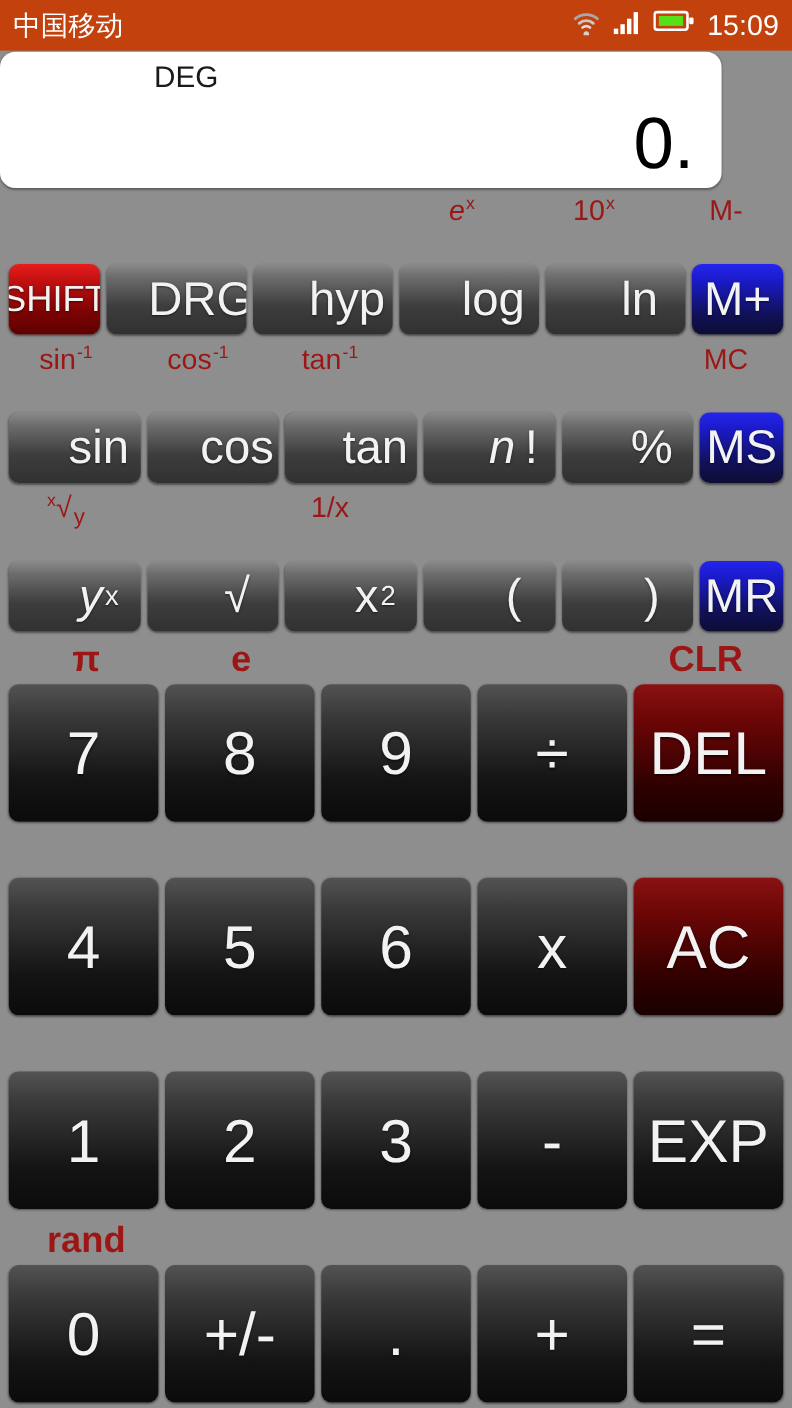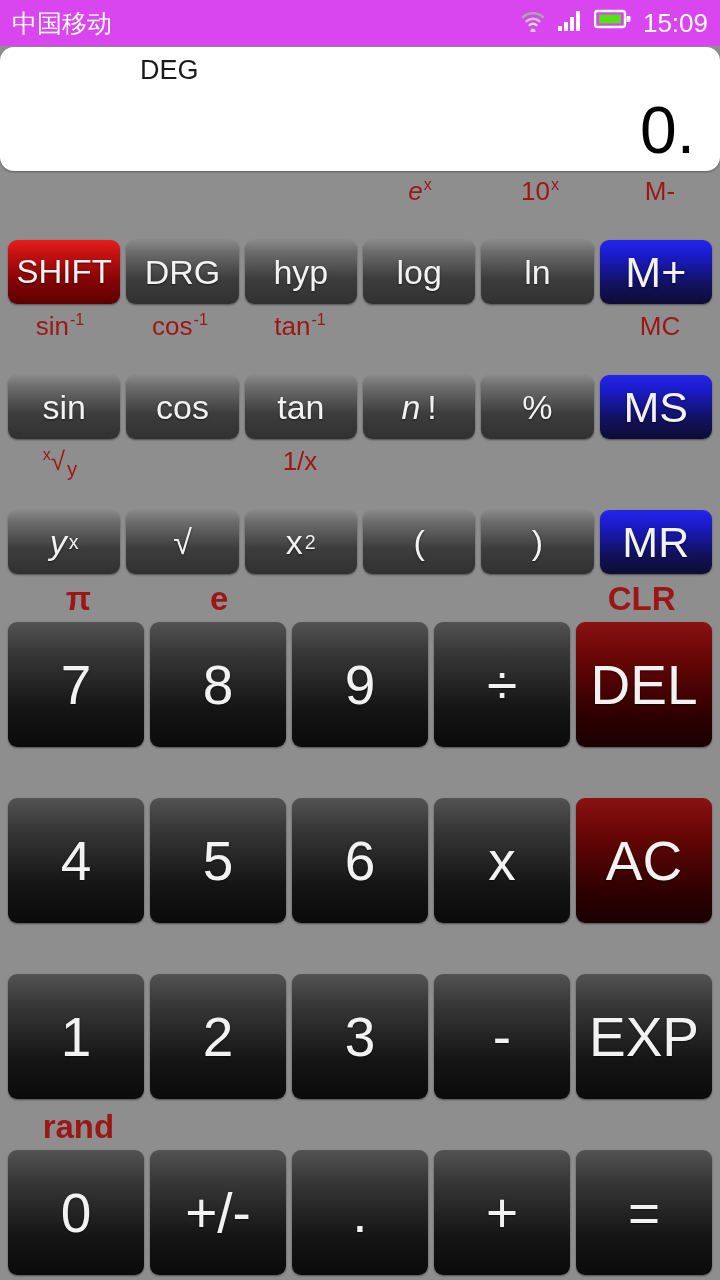--- a/index.html
+++ b/index.html
@@ -27,7 +27,7 @@
     top: 0; left: 0;
     width: 720px;
     height: 46px;
-    background: #d946ef;
+    background: #c2410c;
     display: flex;
     align-items: center;
     justify-content: space-between;

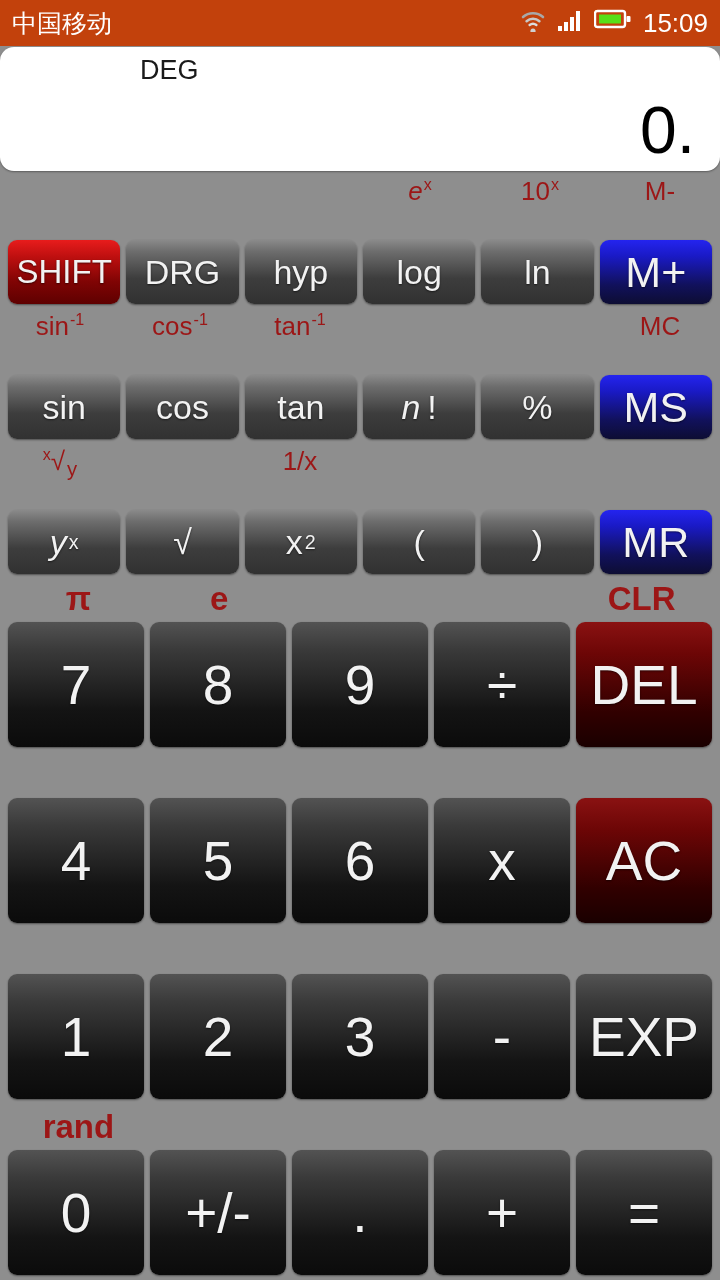--- a/index.html
+++ b/index.html
@@ -60,7 +60,7 @@
     position: absolute;
     top: 47px;
     left: 0px;
-    width: 720px;
+    width: 656px;
     height: 124px;
     background: #ffffff;
     border-radius: 14px;

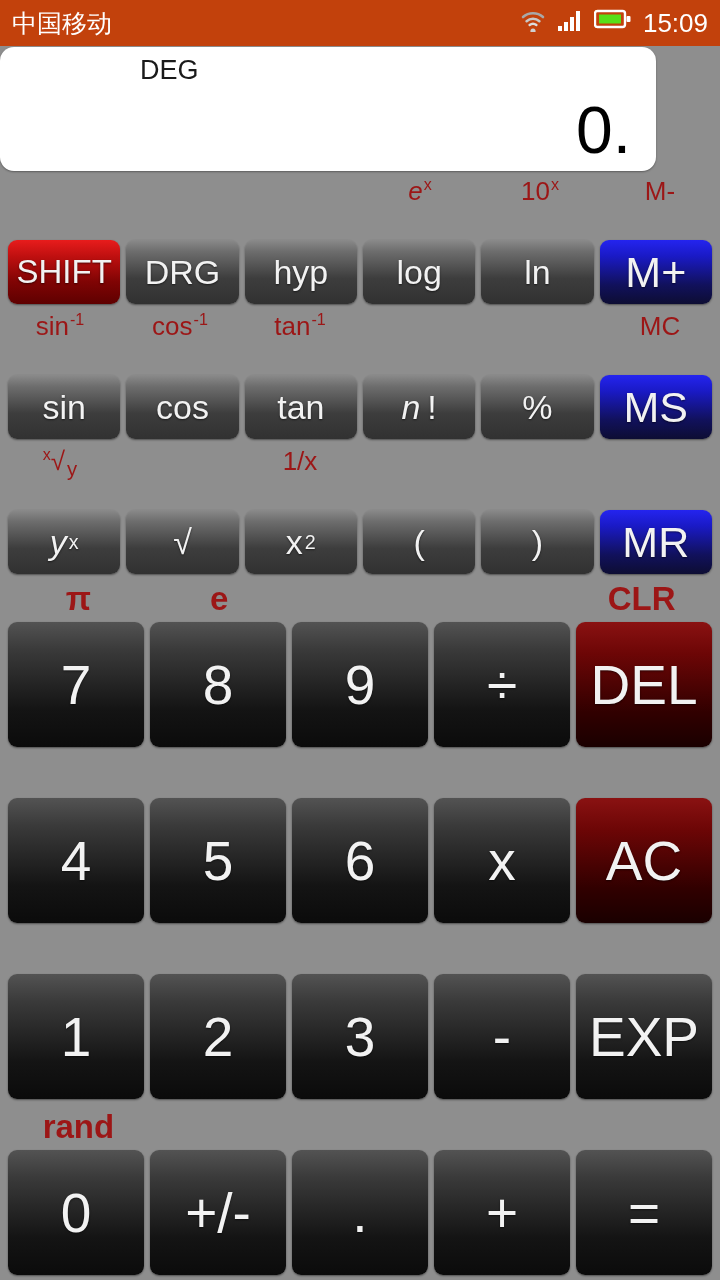--- a/index.html
+++ b/index.html
@@ -170,7 +170,8 @@
   }
   .key.gray {
     background: linear-gradient(to bottom, #8a8a8a 0%, #6d6d6d 18%, #3d3d3d 60%, #313131 100%);
-    font-size: 34px;
+    font-size: 43px;
+    padding-left: 44px;
   }
   .key.dark {
     background: linear-gradient(to bottom, #535353 0%, #3a3a3a 22%, #141414 70%, #0b0b0b 100%);

